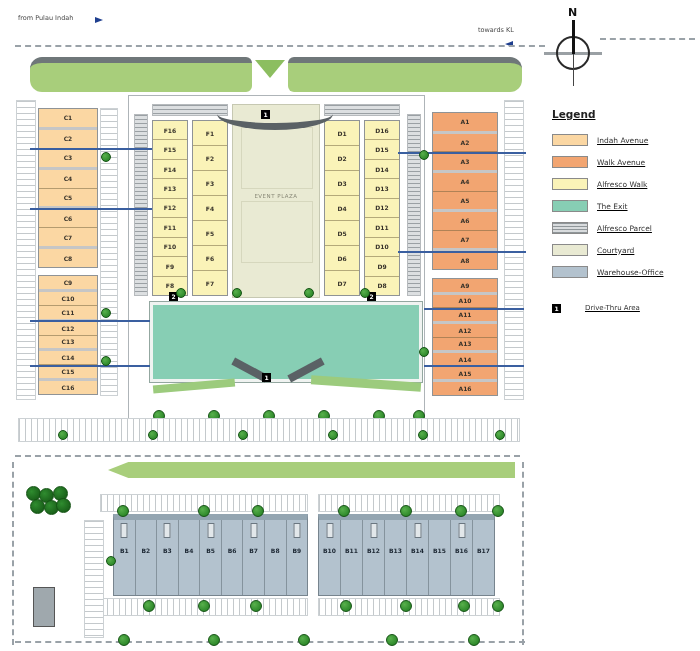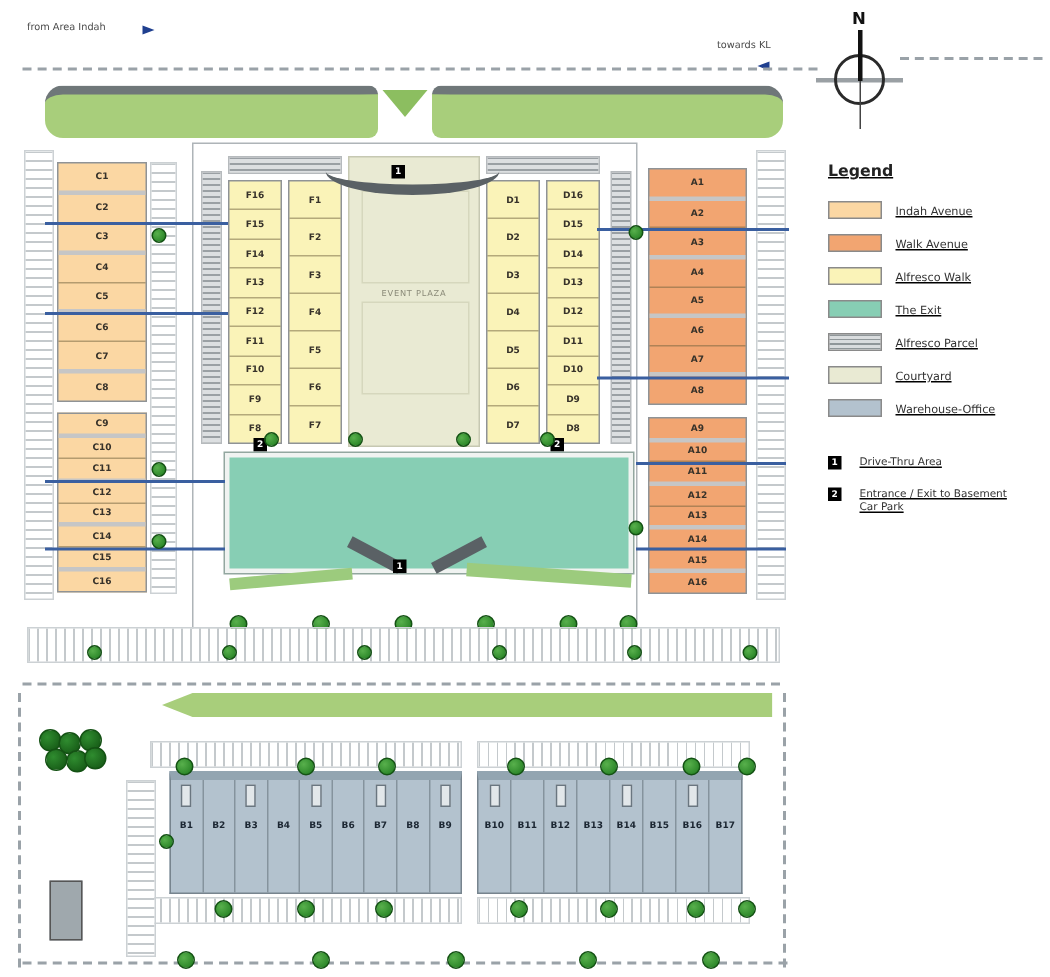--- a/index.html
+++ b/index.html
@@ -80,7 +80,7 @@
 
 <div id="plan">
 
-  <div class="abs roadlabel" style="left:18px;top:14px;">from Area Indah</div>
+  <div class="abs roadlabel" style="left:18px;top:14px;">from Pulau Indah</div>
   <div class="abs arrow-r" style="left:95px;top:17px;"></div>
   <div class="abs roadlabel" style="left:478px;top:26px;">towards KL</div>
   <div class="abs arrow-l" style="left:505px;top:41px;"></div>

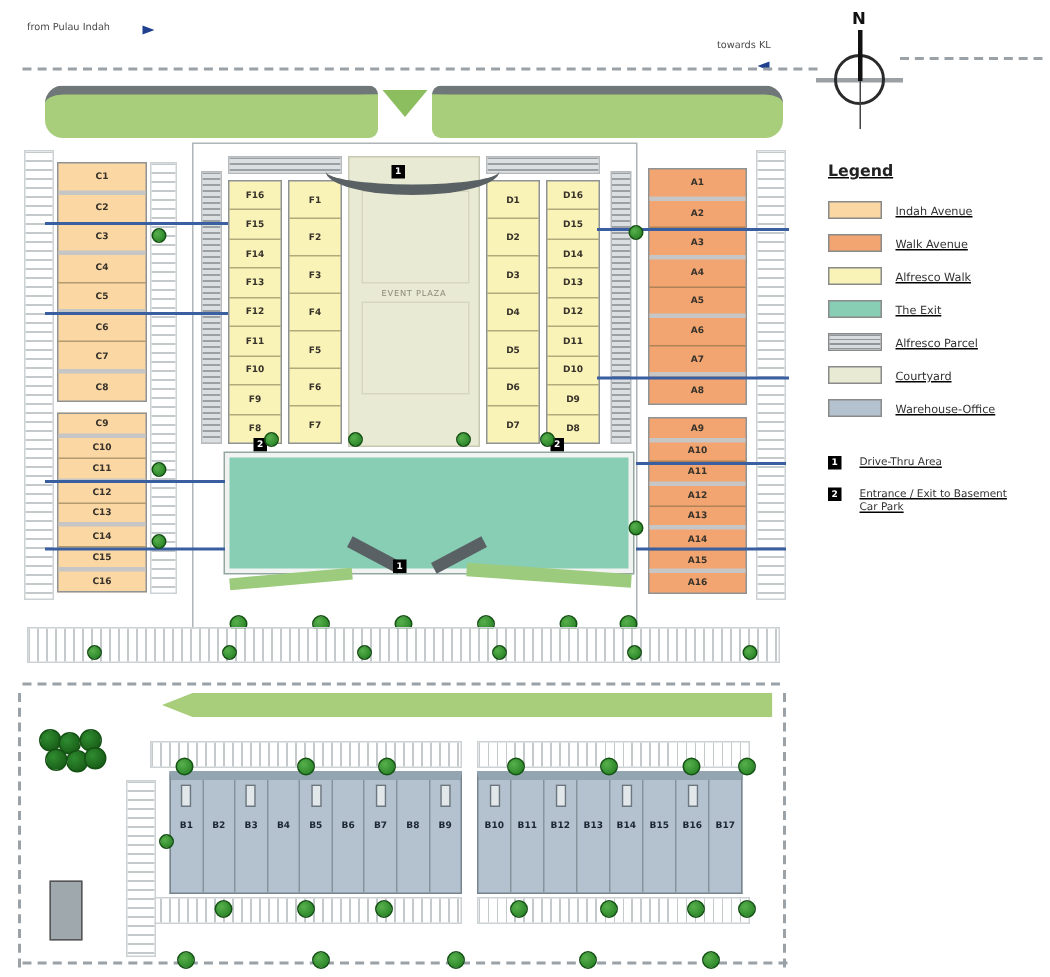--- a/index.html
+++ b/index.html
@@ -71,7 +71,7 @@
   .nrow{display:flex;align-items:flex-start;margin-bottom:12px;}
   .nmarker{flex:0 0 auto;width:9px;height:9px;background:#000;color:#fff;font-size:6px;font-weight:bold;
            display:flex;align-items:center;justify-content:center;}
-  .nlabel{font-size:7px;color:#333;margin-left:12px;max-width:110px;line-height:1.25;}
+  .nlabel{font-size:7px;color:#333;margin-left:24px;max-width:110px;line-height:1.25;}
   .plaza-label{font-size:5.5px;color:#8a8a78;letter-spacing:.5px;text-align:center;width:100%;}
   .utility{background:#9FA8AD;border:1px solid #555;}
 </style>

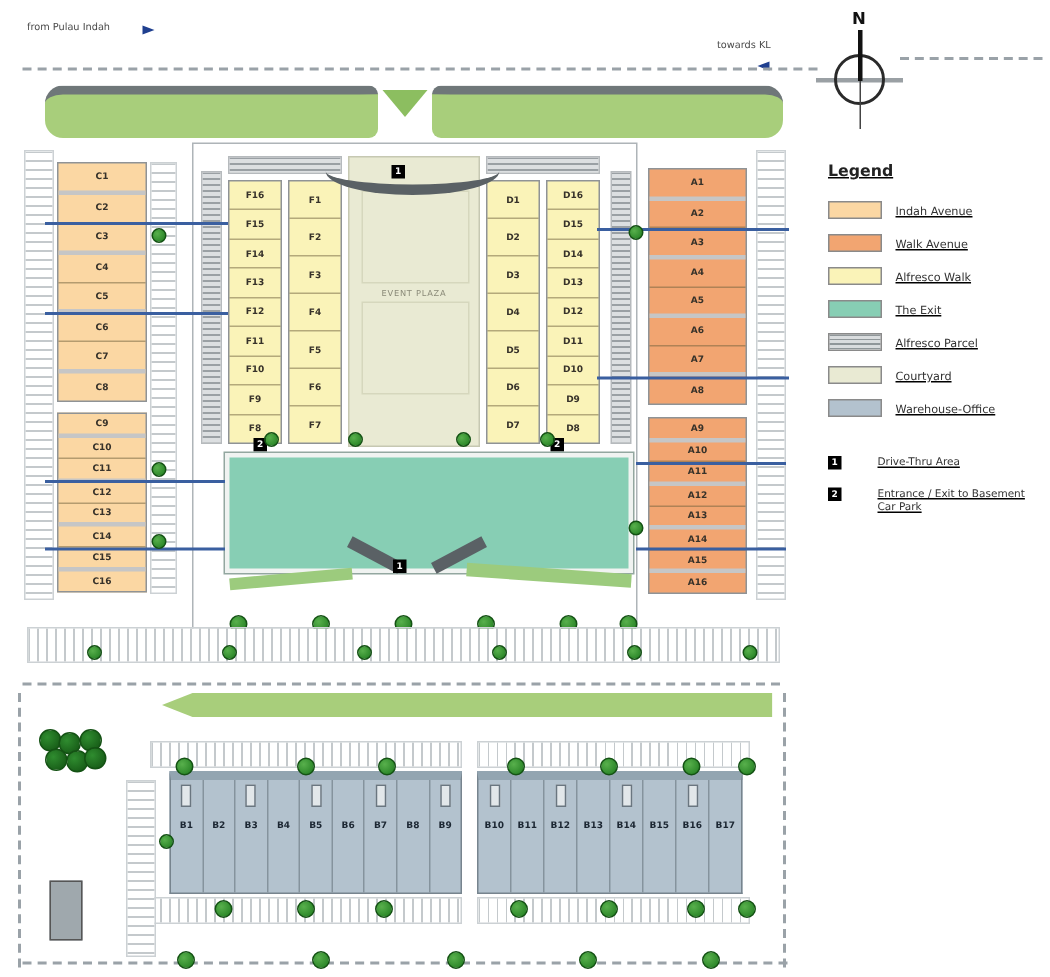--- a/index.html
+++ b/index.html
@@ -137,10 +137,6 @@
     <div class="nrow">
         <span class="nmarker">1</span>
         <span class="nlabel">Drive-Thru Area</span>
-      </div>
-        <div class="nrow">
-        <span class="nmarker">2</span>
-        <span class="nlabel">Entrance / Exit to Basement Car Park</span>
       </div>
       </div>
   </div>

